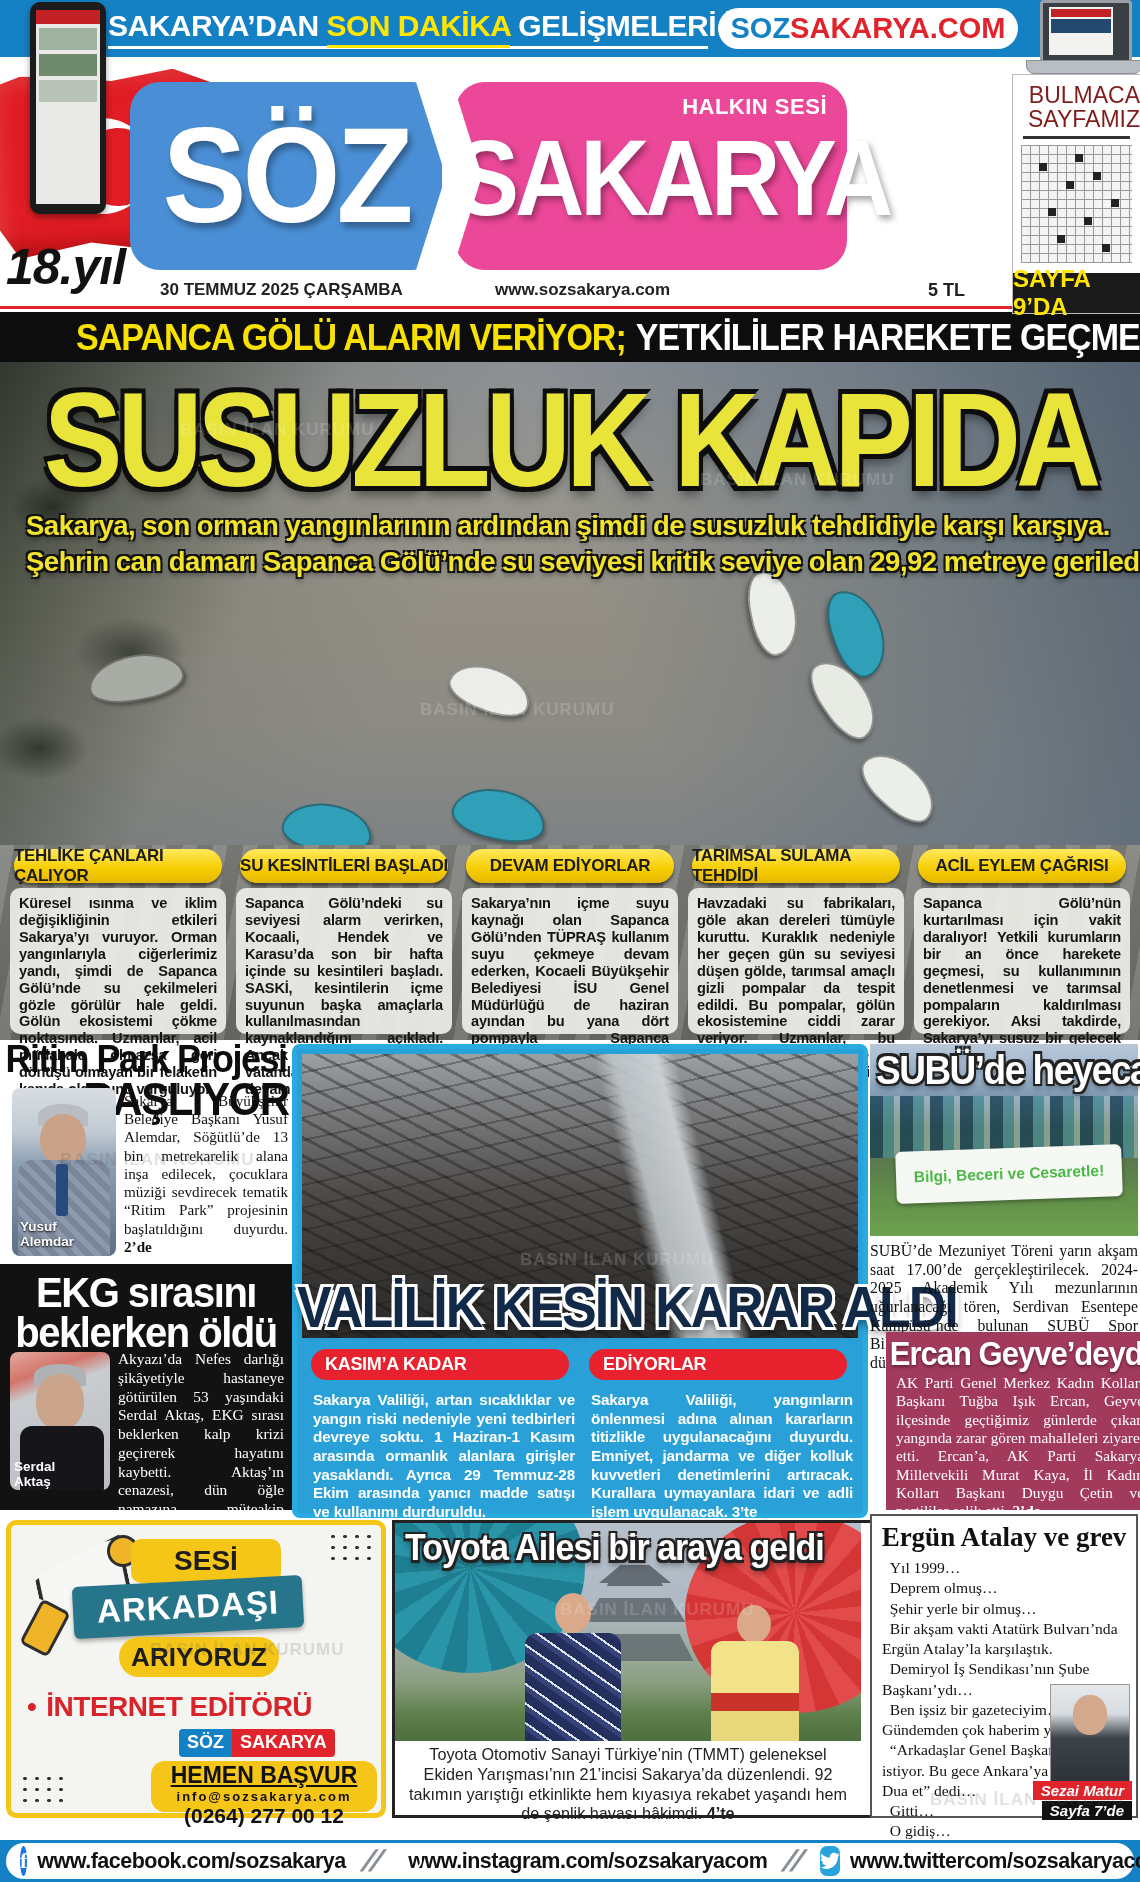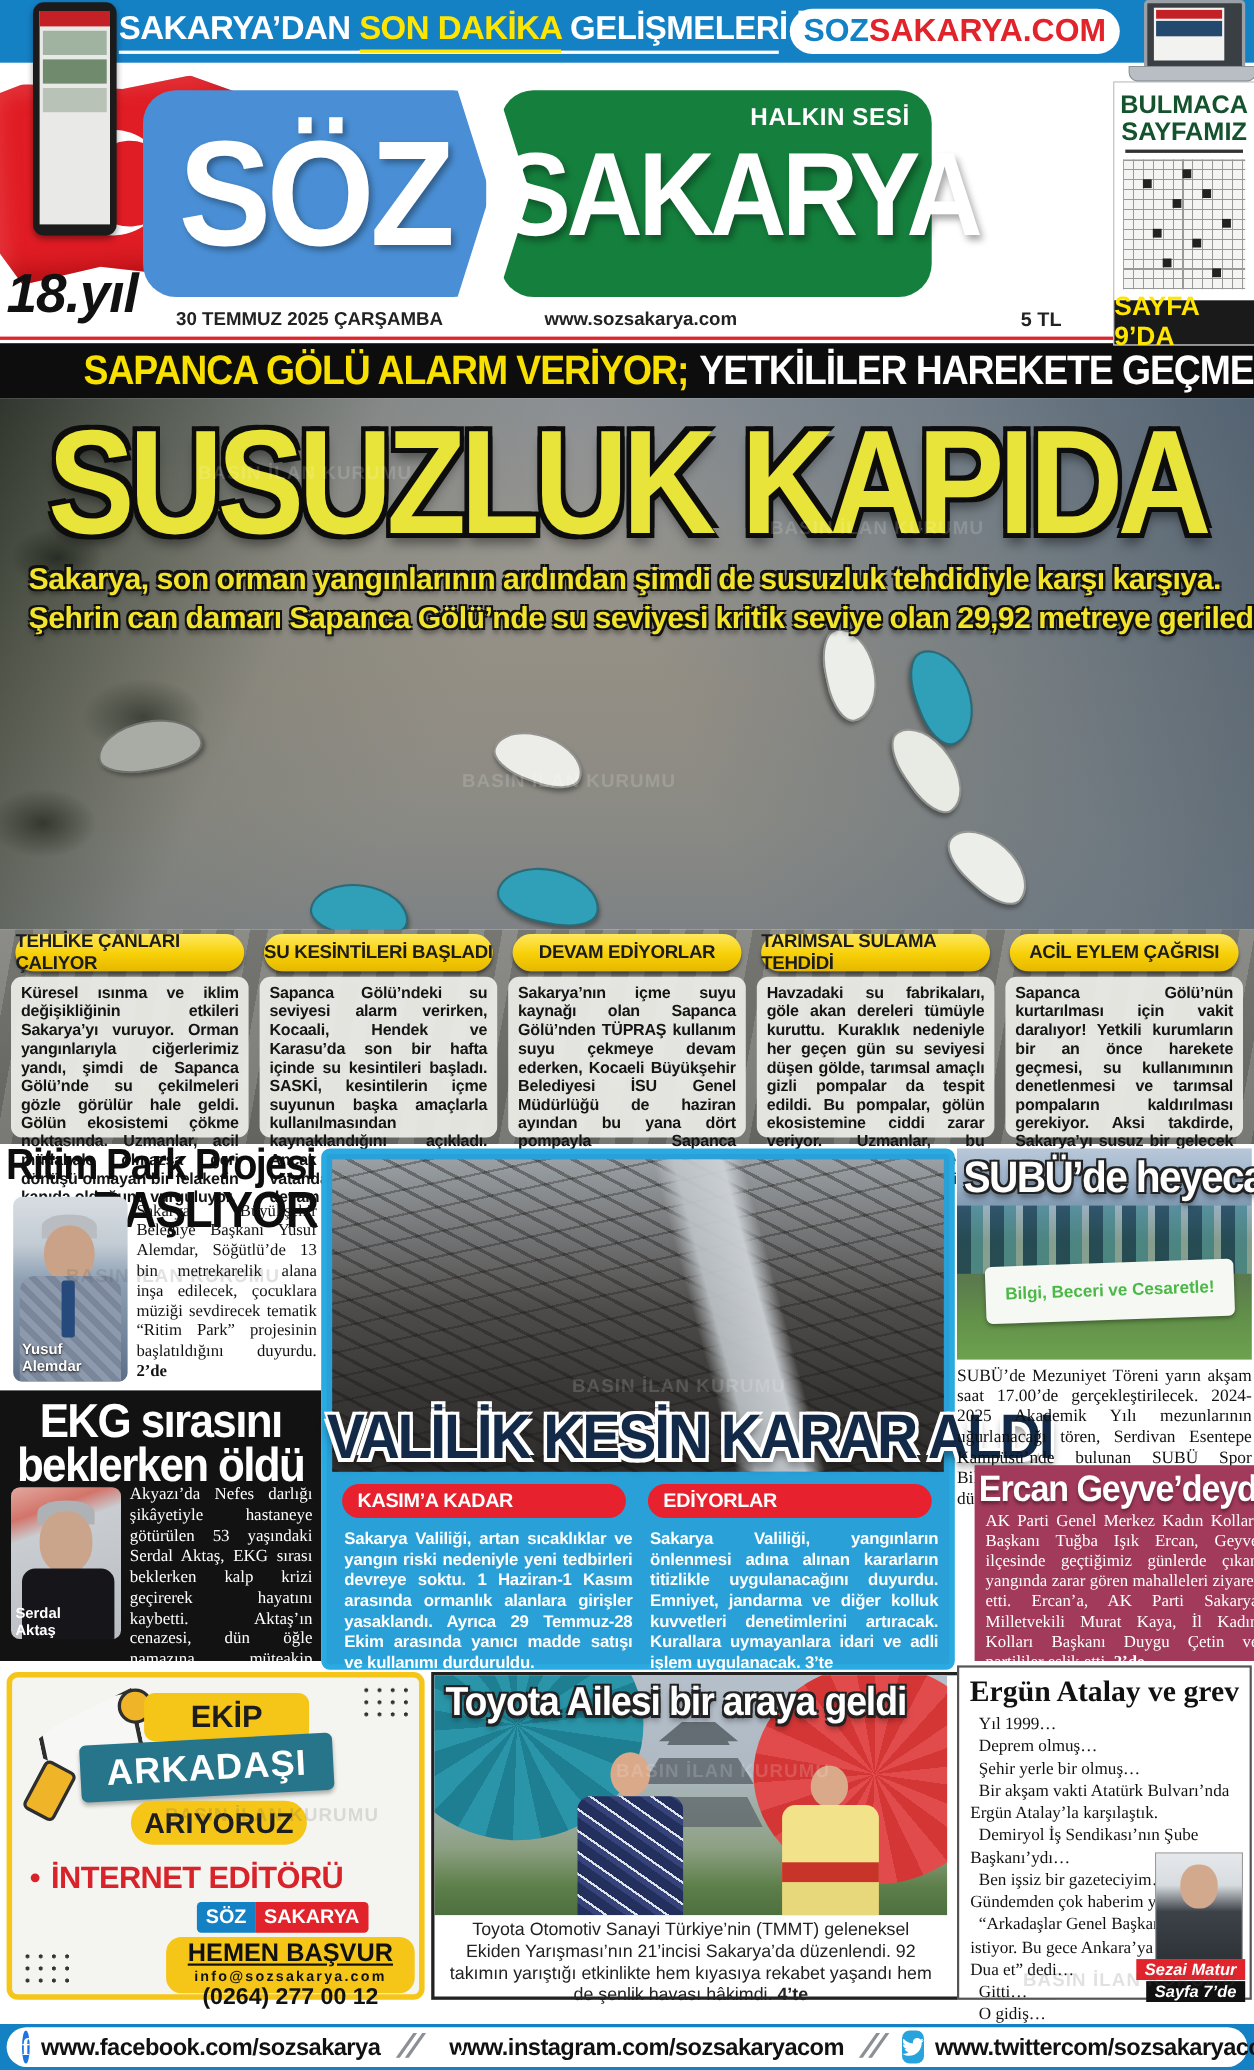--- a/index.html
+++ b/index.html
@@ -46,7 +46,7 @@
                 text-shadow:3px 4px 6px rgba(0,0,0,.35);transform:scaleY(1.08);}
   .zigzag{left:416px;top:82px;width:66px;height:188px;background:#fff;z-index:4;
           clip-path:polygon(0 0,55% 0,100% 50%,55% 100%,0 100%,45% 50%);}
-  .sakarya-box{left:455px;top:82px;width:392px;height:188px;background:#15803d;border-radius:30px;}
+  .sakarya-box{left:455px;top:82px;width:392px;height:188px;background:#ec4899;border-radius:30px;}
   .halkin-sesi{right:20px;top:12px;position:absolute;color:#fff;font-size:22px;font-weight:bold;letter-spacing:.5px;}
   .sakarya-word{position:absolute;left:0;right:0;top:48px;text-align:center;color:#fff;font-size:96px;
                 font-weight:bold;letter-spacing:-4px;line-height:1;text-shadow:3px 4px 6px rgba(0,0,0,.35);

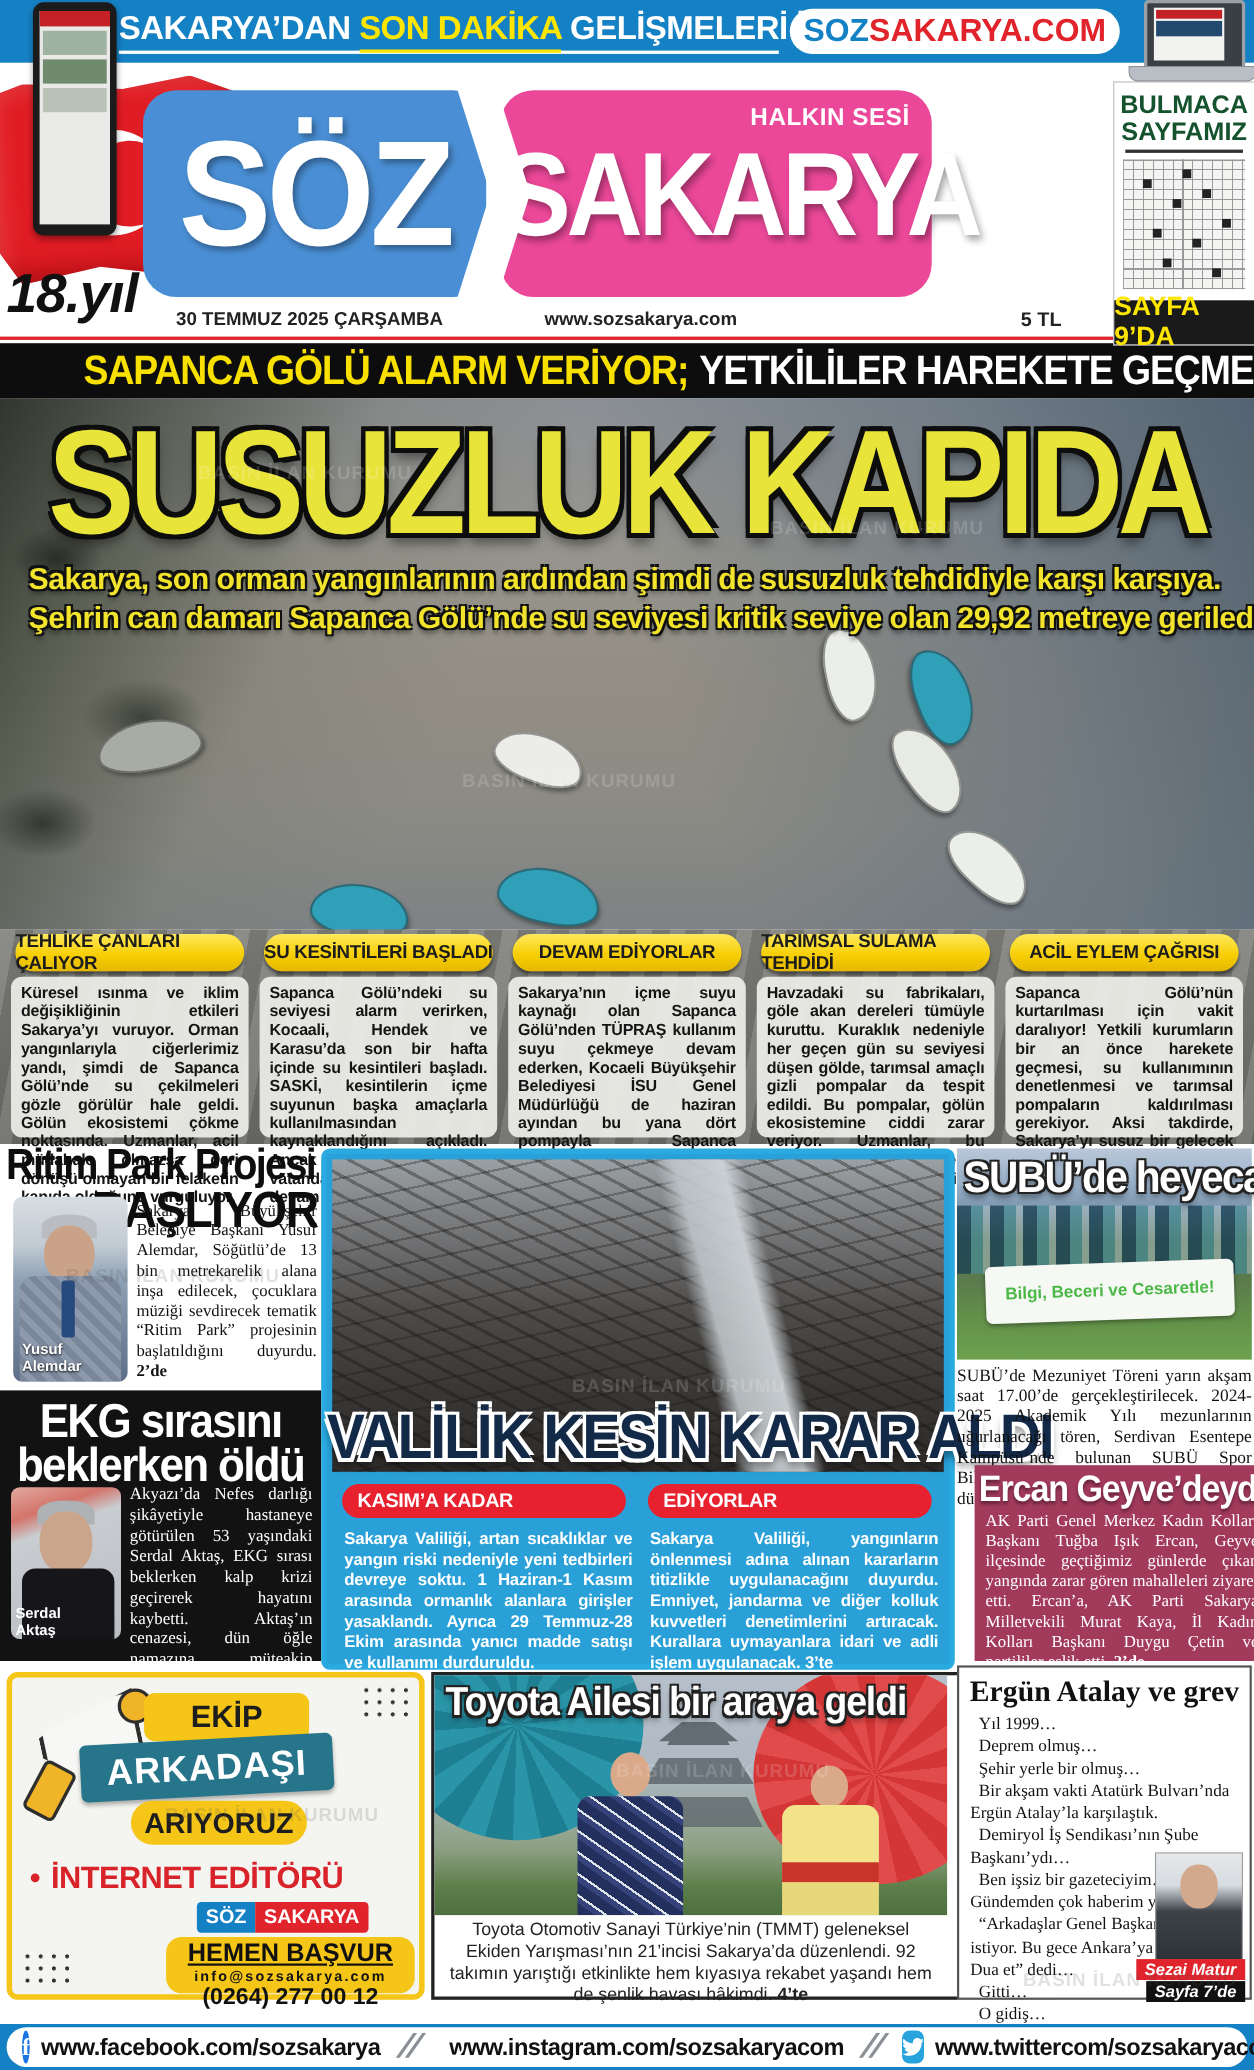--- a/index.html
+++ b/index.html
@@ -52,7 +52,7 @@
                 font-weight:bold;letter-spacing:-4px;line-height:1;text-shadow:3px 4px 6px rgba(0,0,0,.35);
                 transform:scaleY(1.12);}
   .bulmaca{left:1012px;top:74px;width:127px;height:238px;background:#fff;border:1px solid #bbb;z-index:2;}
-  .bulmaca .t{margin-top:8px;text-align:center;color:#14532d;font-weight:bold;font-size:23px;line-height:1.05;}
+  .bulmaca .t{margin-top:8px;text-align:right;color:#7f1d1d;font-weight:normal;font-size:23px;line-height:1.05;}
   .bulmaca .rule{margin:5px 10px 0;border-bottom:3px solid #333;}
   .puzzle{margin:6px 8px 0;height:118px;background:
       repeating-linear-gradient(0deg,#999 0 1px,transparent 1px 9px),

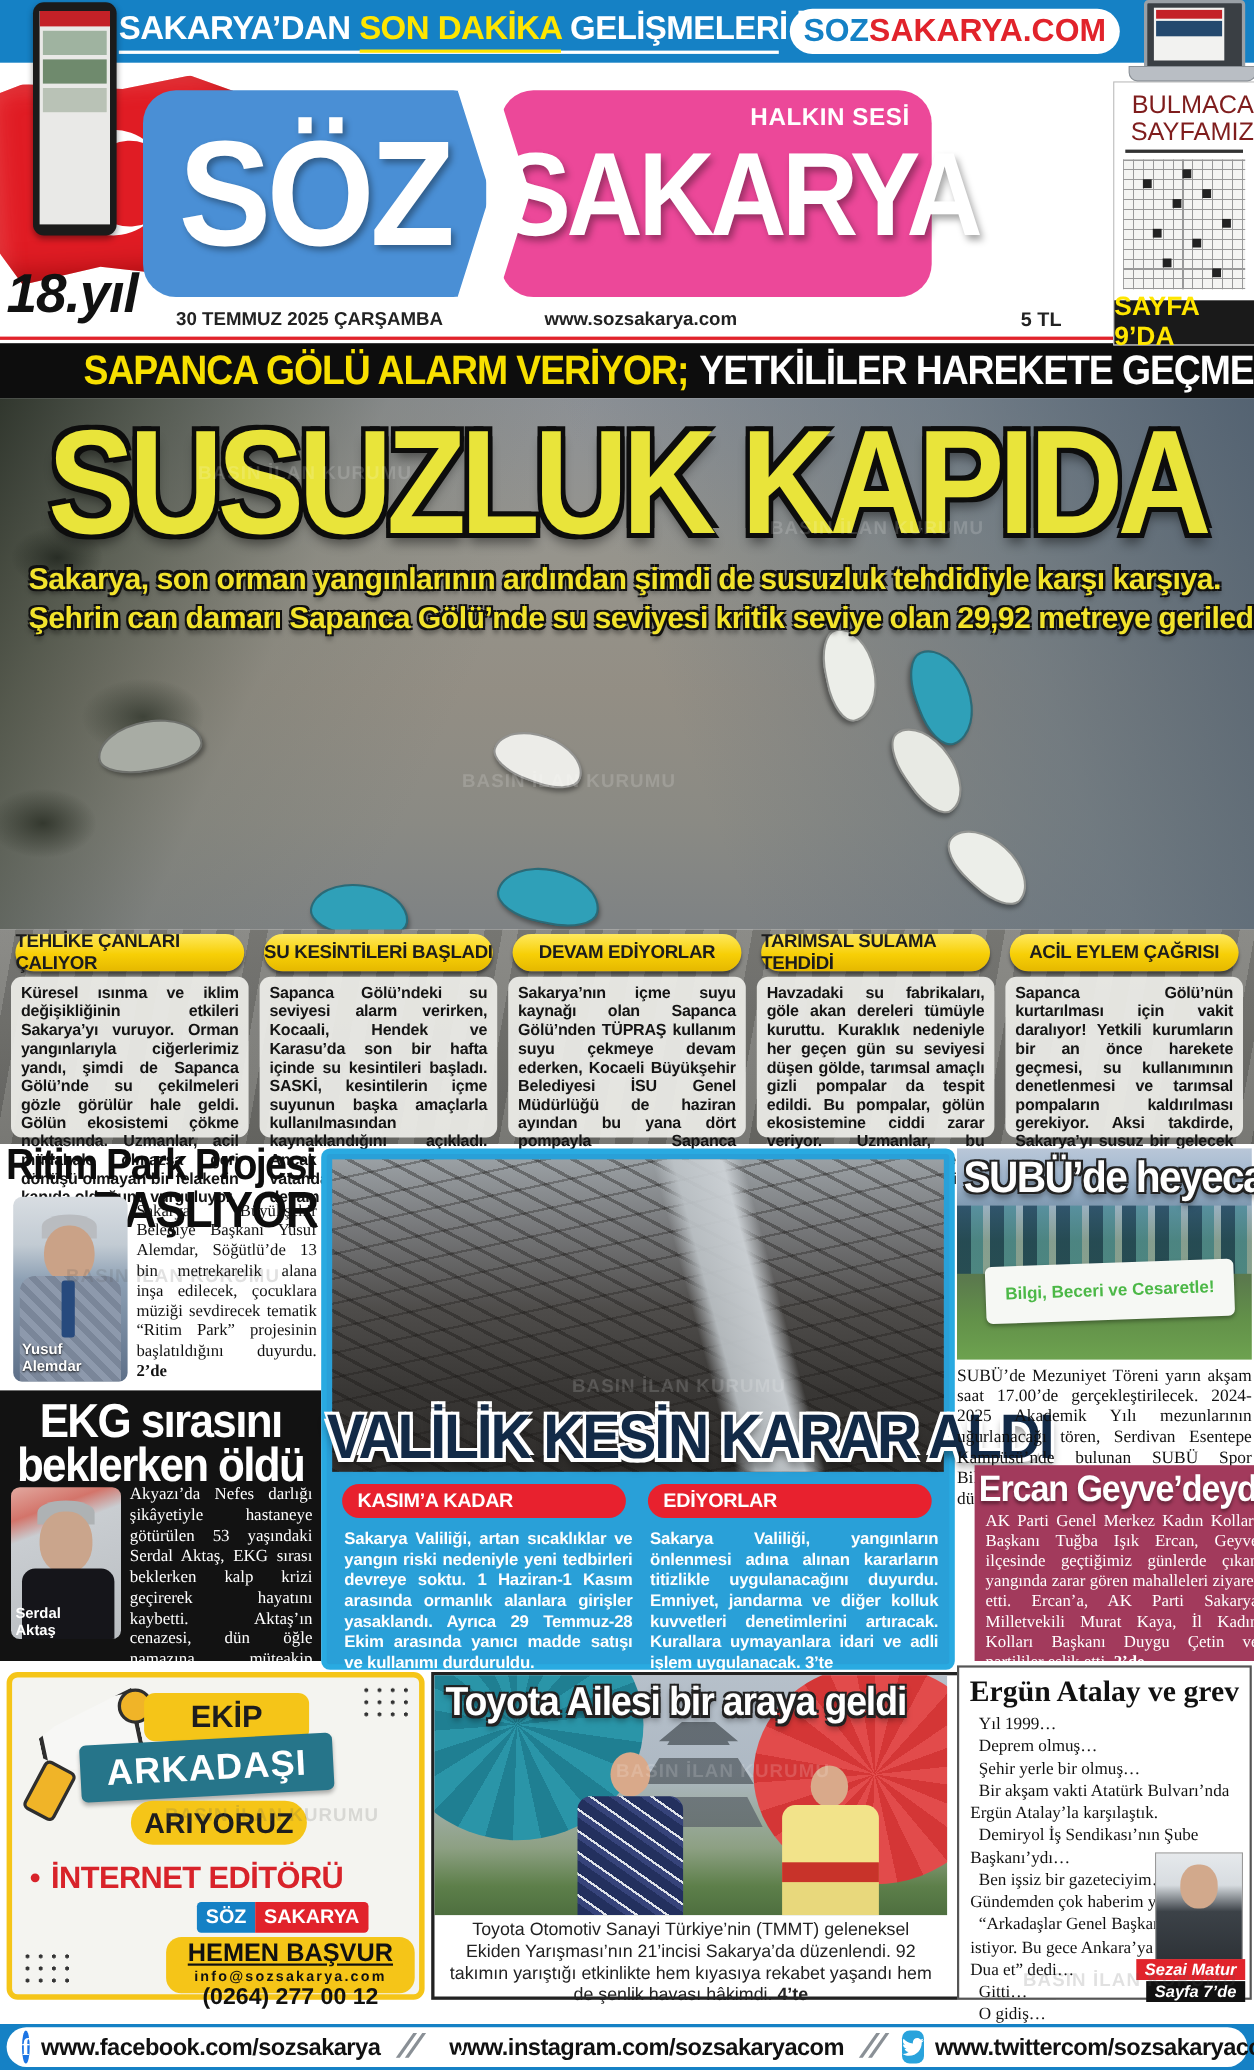--- a/index.html
+++ b/index.html
@@ -393,7 +393,7 @@
     <div class="mega-cone"></div>
     <div class="mega-handle"></div>
     <div class="mega-horn"></div>
-    <div class="ad-tab1">EKİP</div>
+    <div class="ad-tab1">SESİ</div>
     <div class="ad-ribbon">ARKADAŞI</div>
     <div class="ad-tab2">ARIYORUZ</div>
     <div class="ad-role"><span class="dot">•</span><span>İNTERNET EDİTÖRÜ</span></div>

